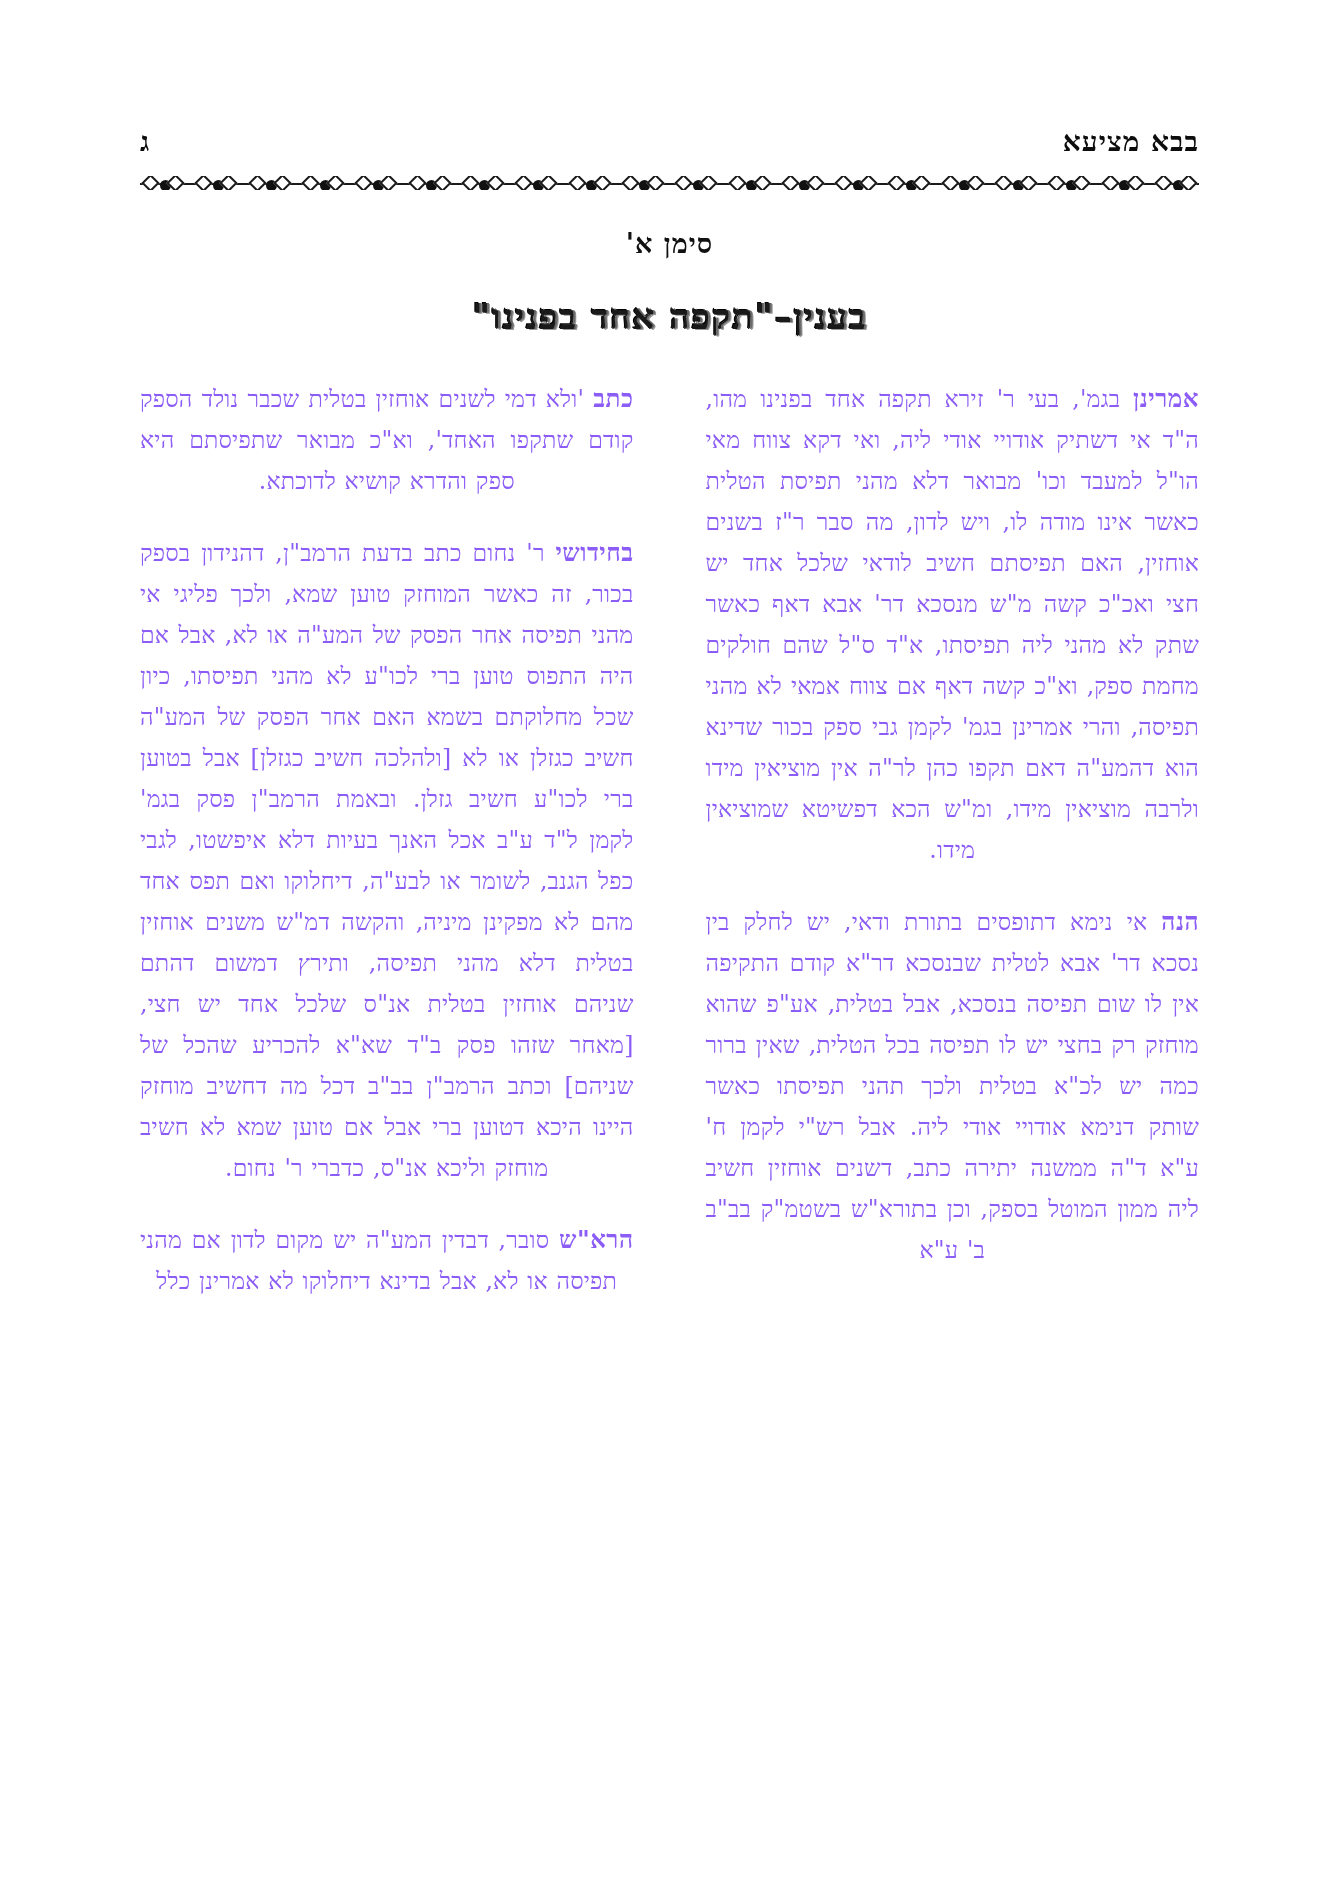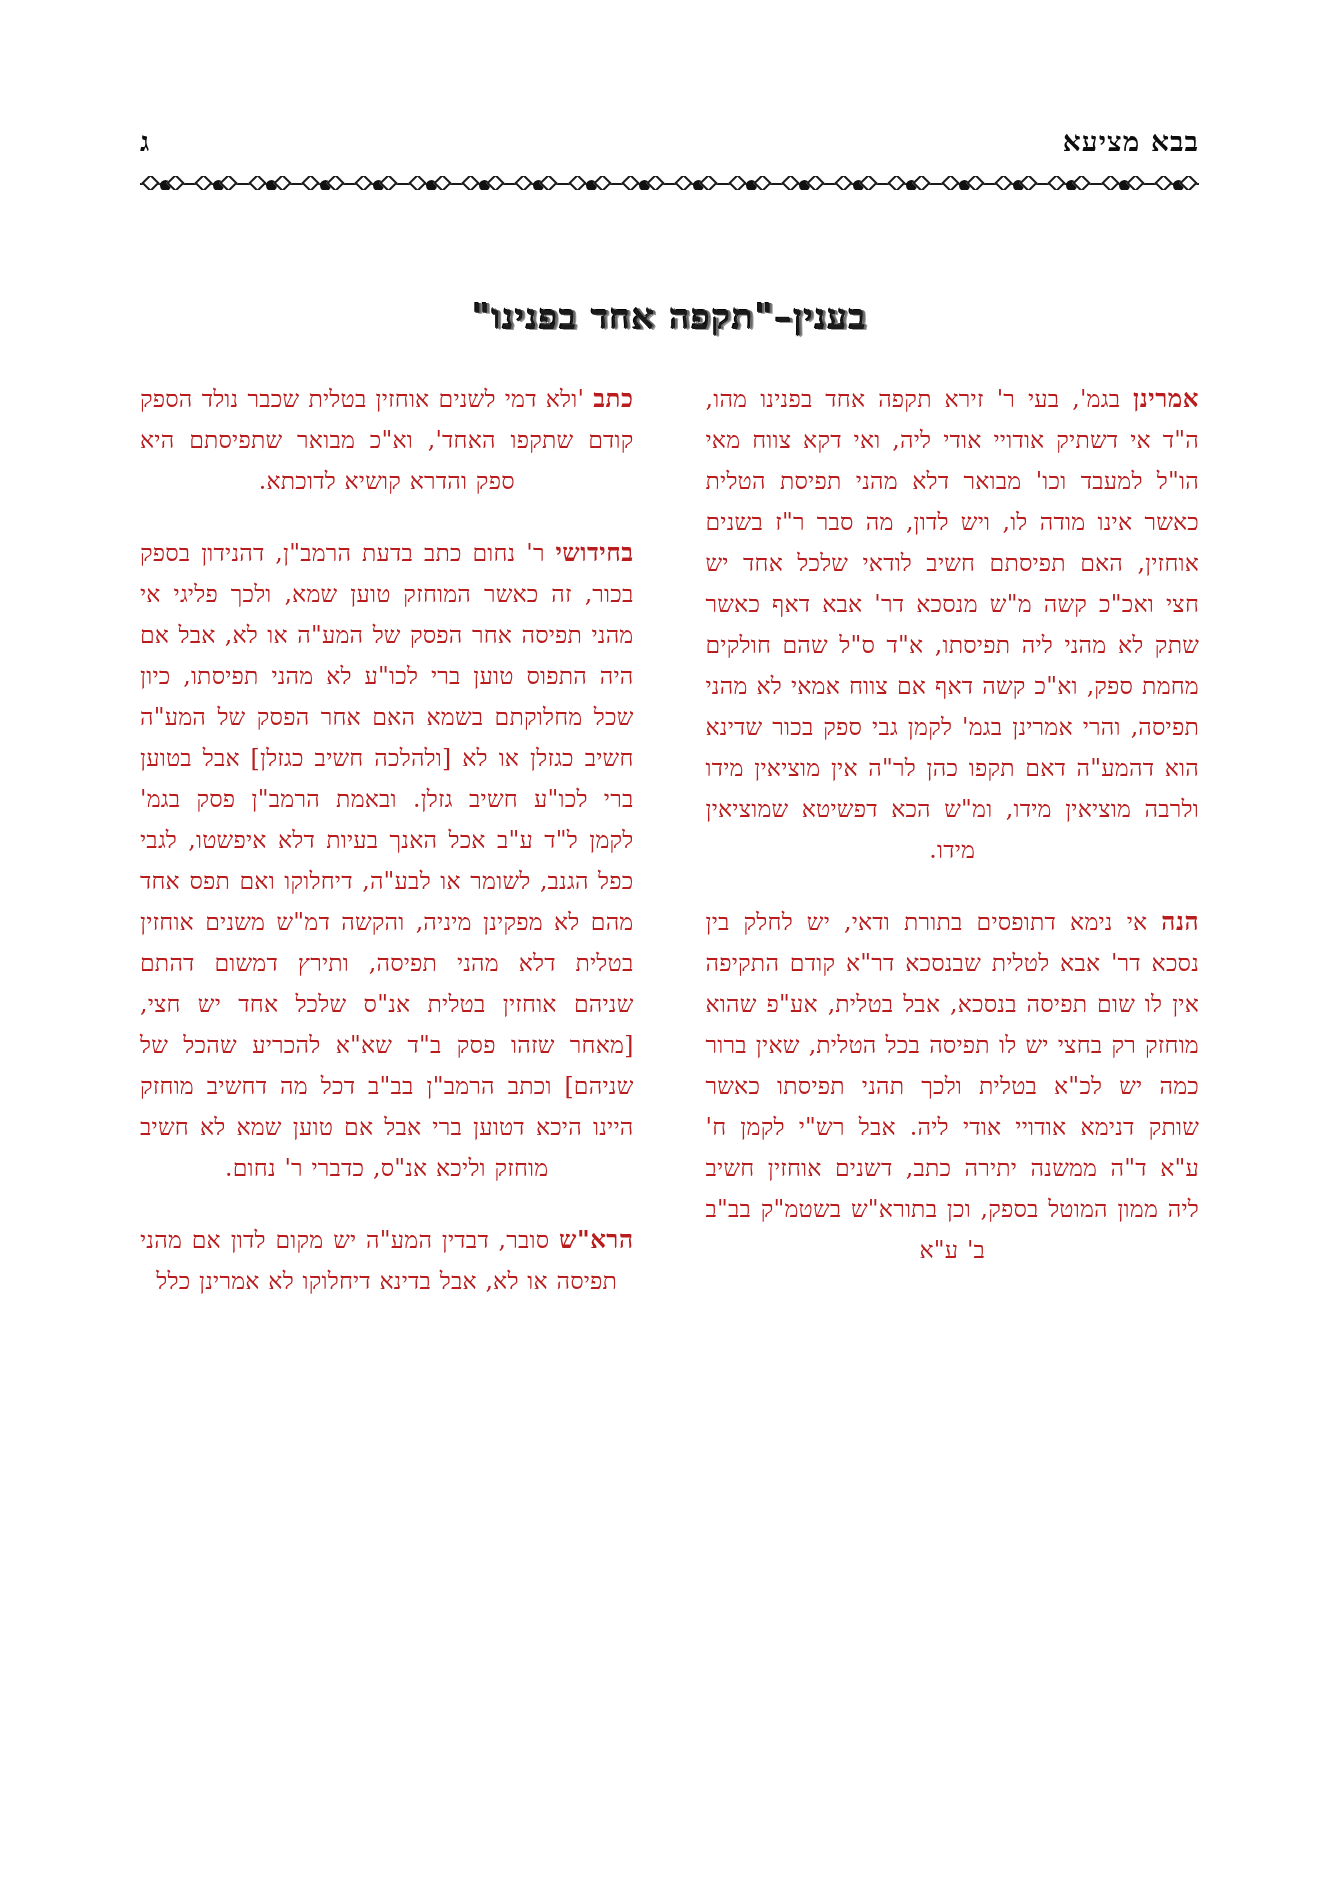--- a/index.html
+++ b/index.html
@@ -259,6 +259,7 @@
       </div>
   </div>
 
+  <div class="siman">סימן א'</div>
   <div class="main-title">בענין–"תקפה אחד בפנינו"</div>
 
   <div class="columns">

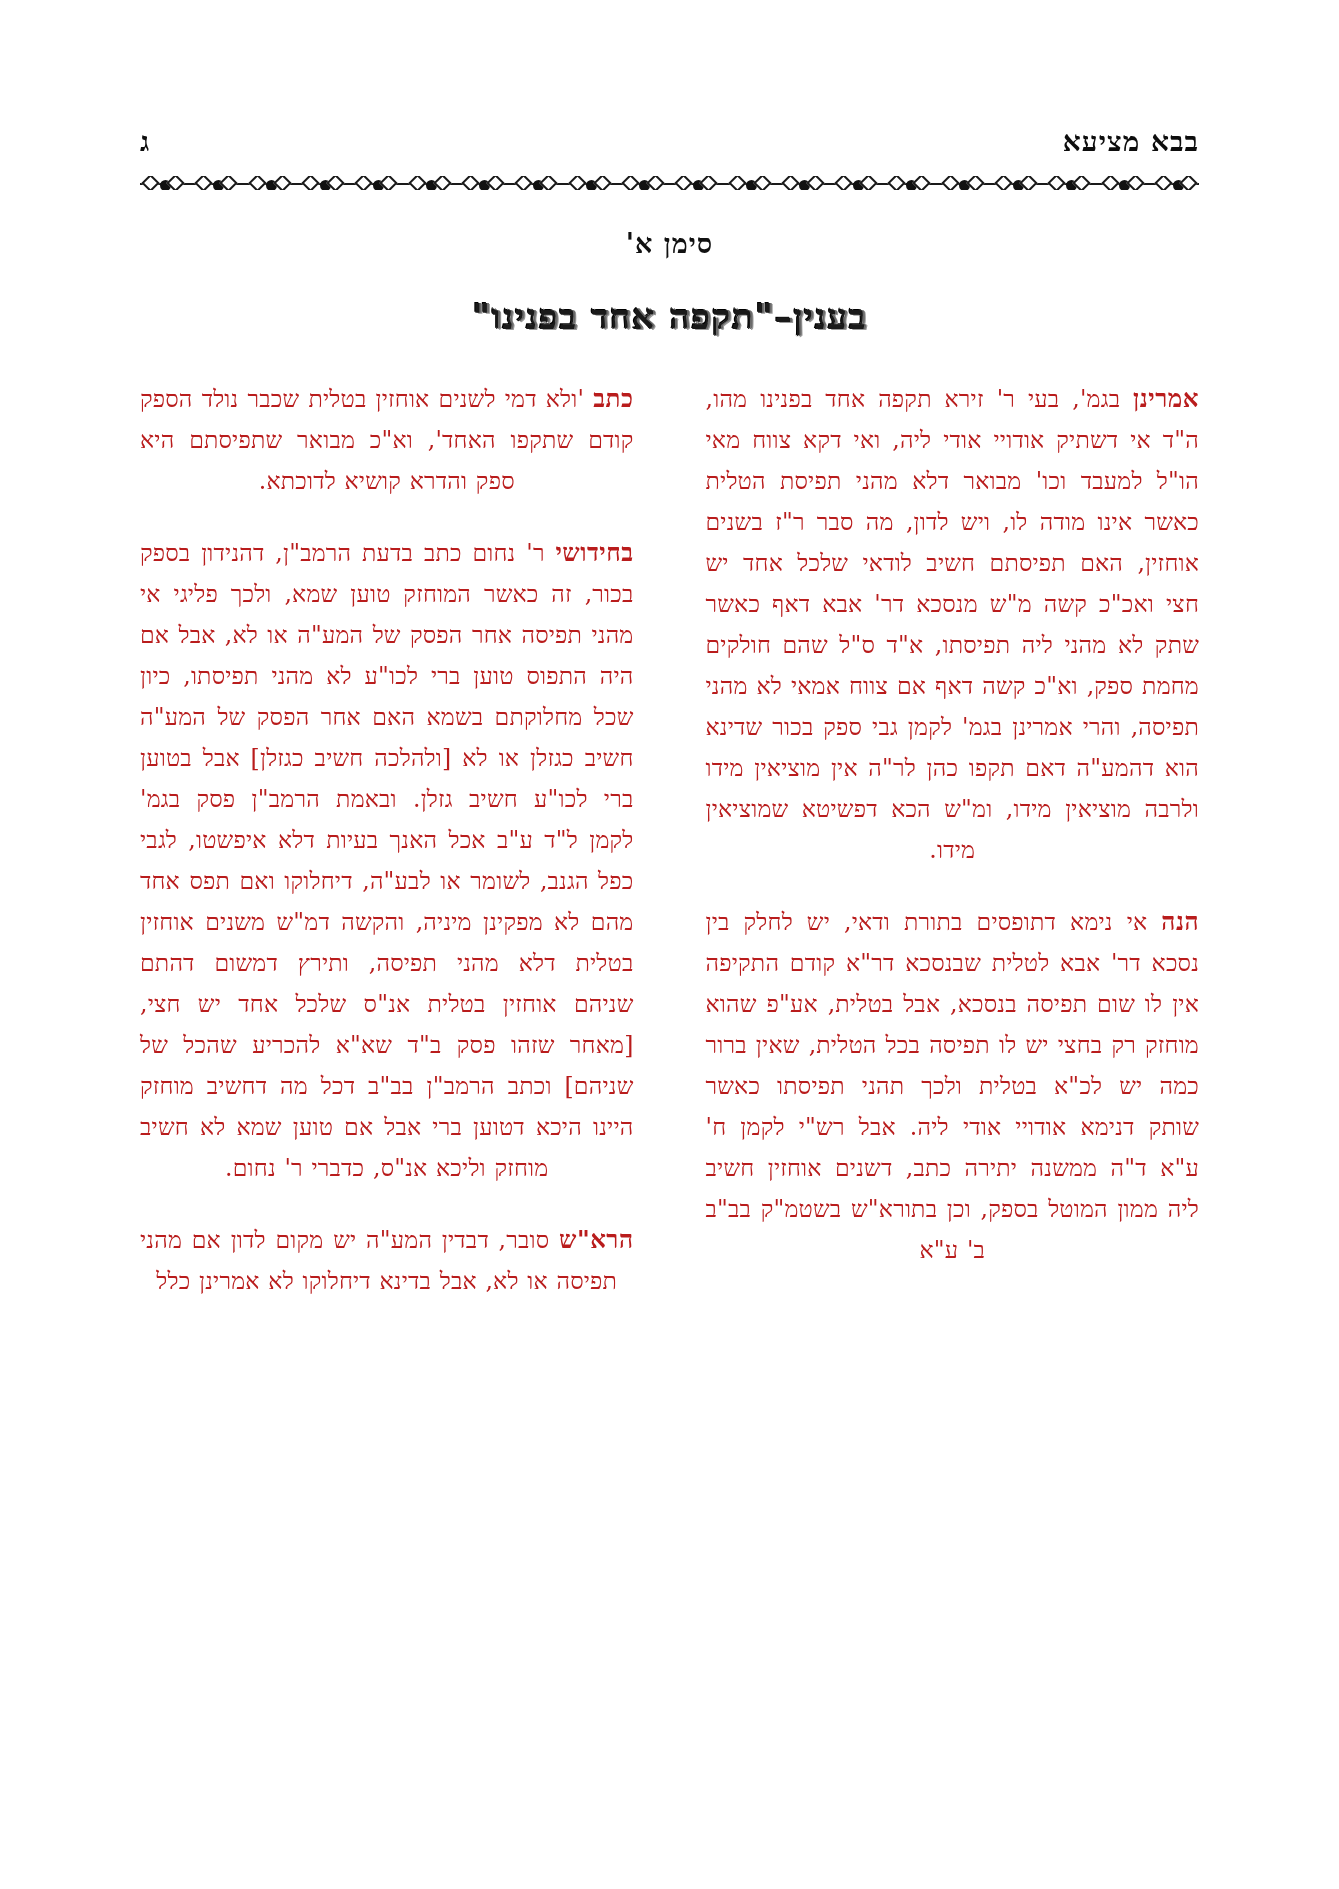--- a/index.html
+++ b/index.html
@@ -163,7 +163,7 @@
     text-align: justify;
     text-align-last: center;
     margin: 0 0 30px 0;
-    color: #b91c1c;
+    color: #8b5cf6;
     letter-spacing: 0.2px;
     word-spacing: 1px;
   }

